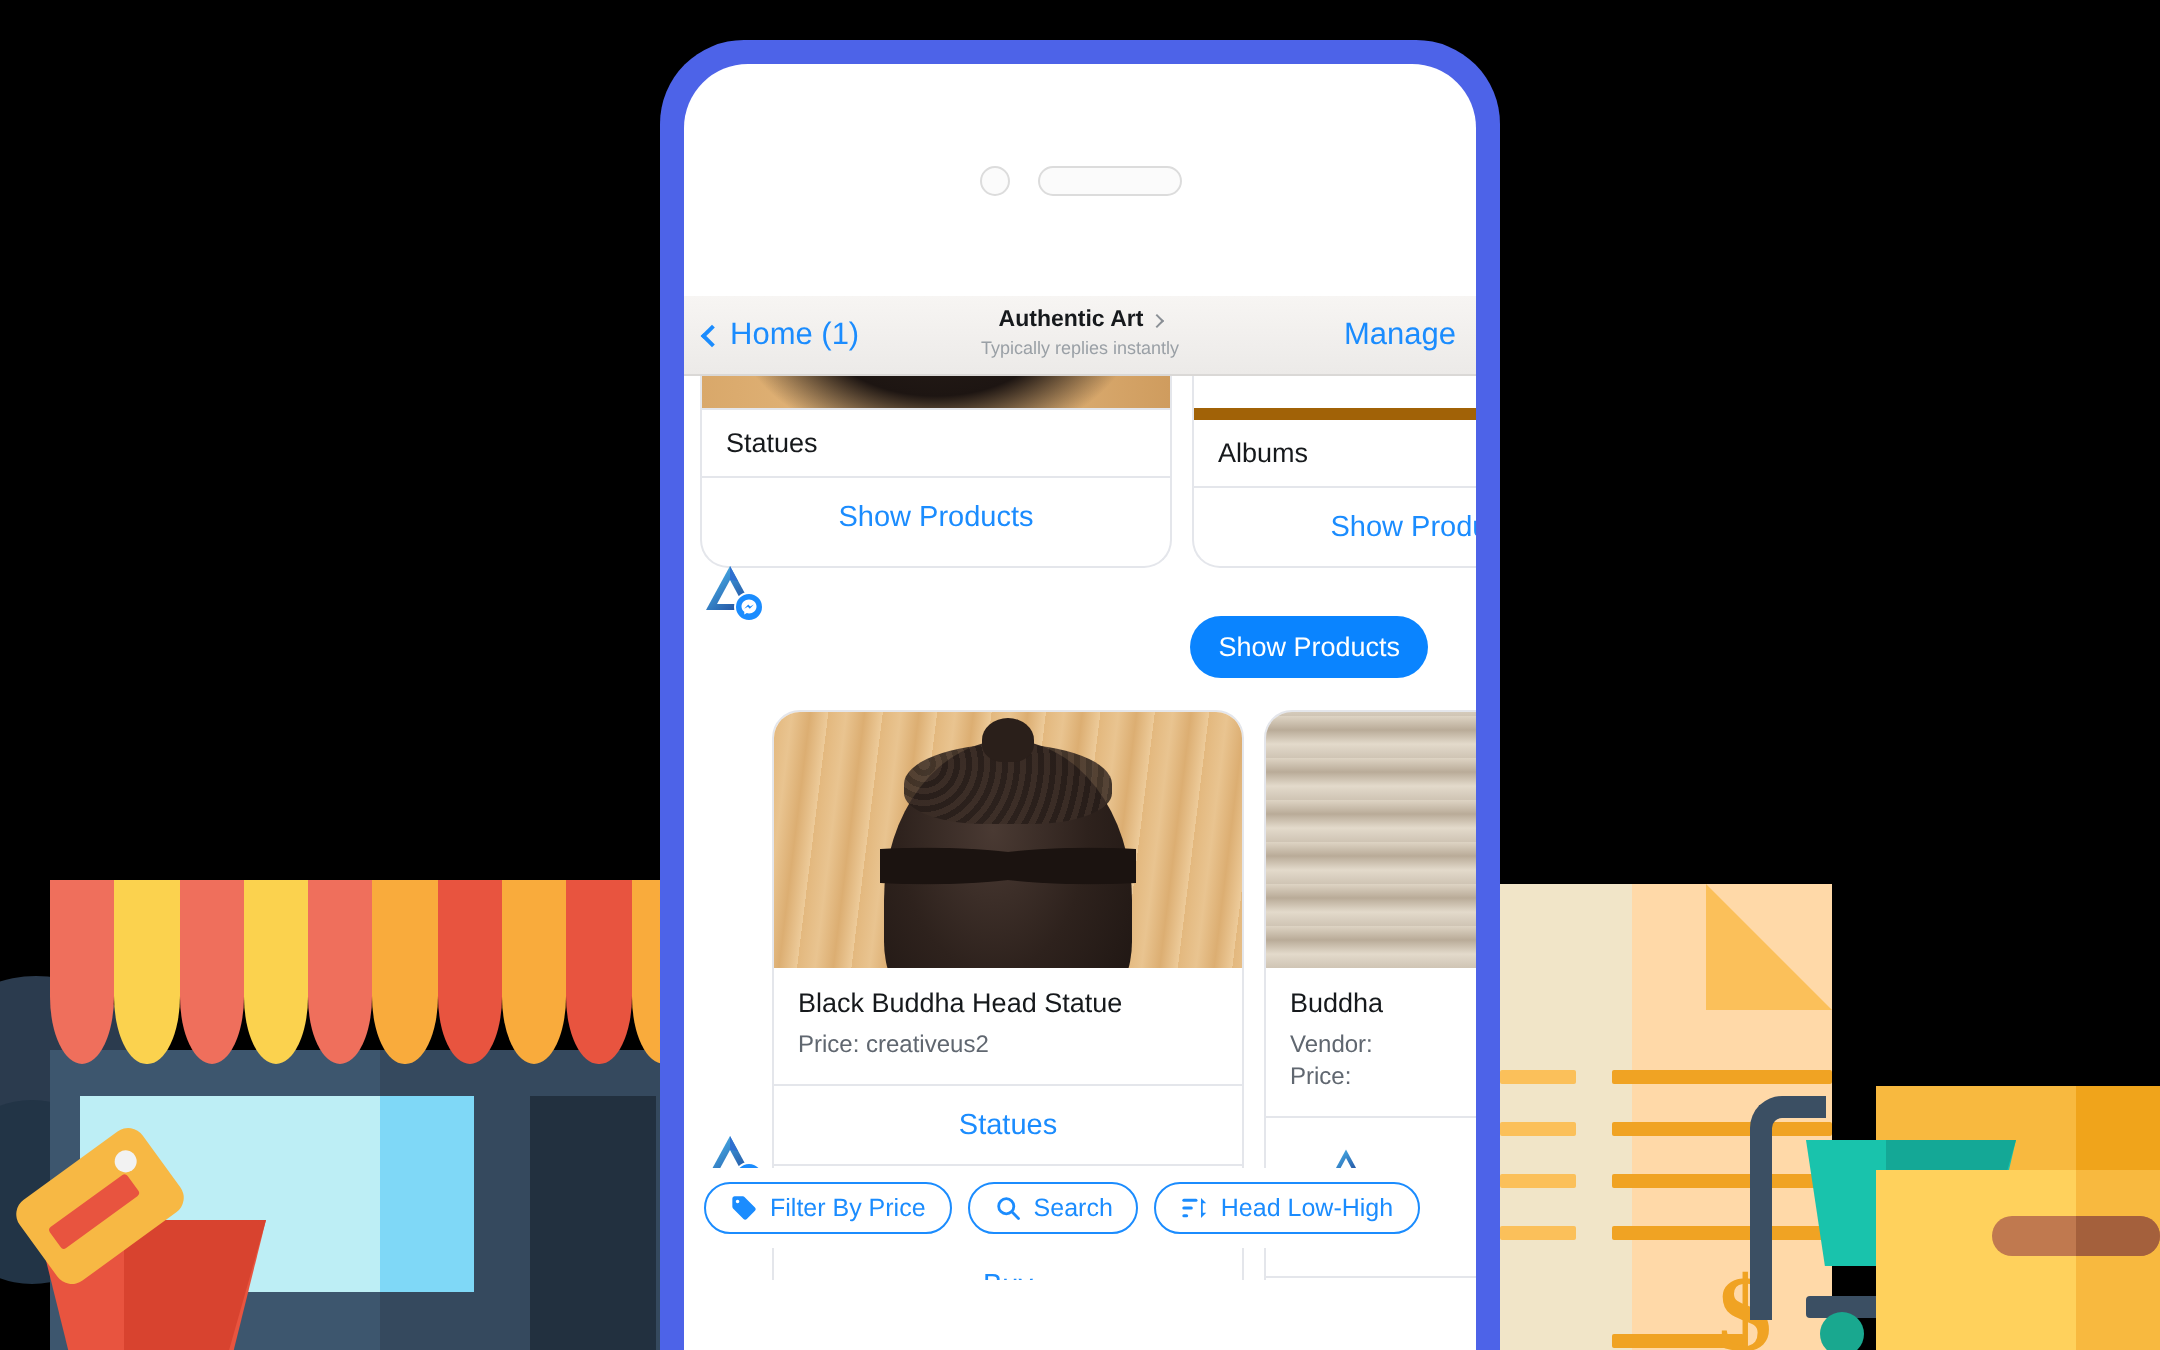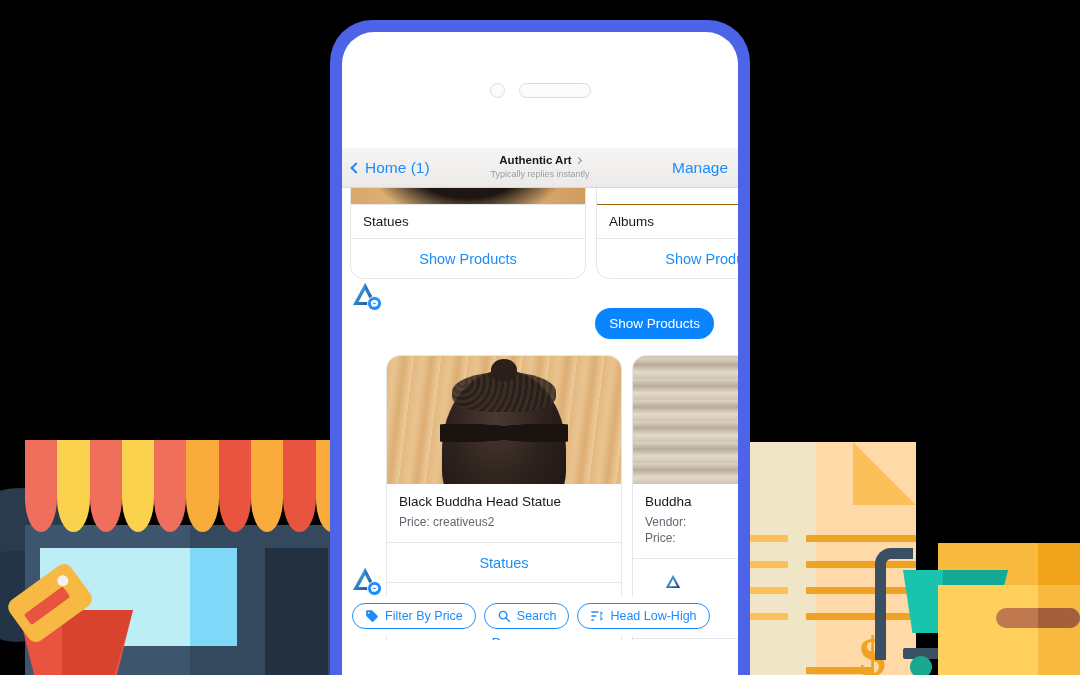--- a/index.html
+++ b/index.html
@@ -350,7 +350,7 @@
             <div class="top-img">
               
             </div>
-            <div style="padding:9px 12px;border-top:1px solid #a16207;">
+            <div style="padding:9px 12px;border-top:6px solid #a16207;">
               <div class="card-title">Albums</div>
             </div>
             <div class="card-btn">Show Products</div>

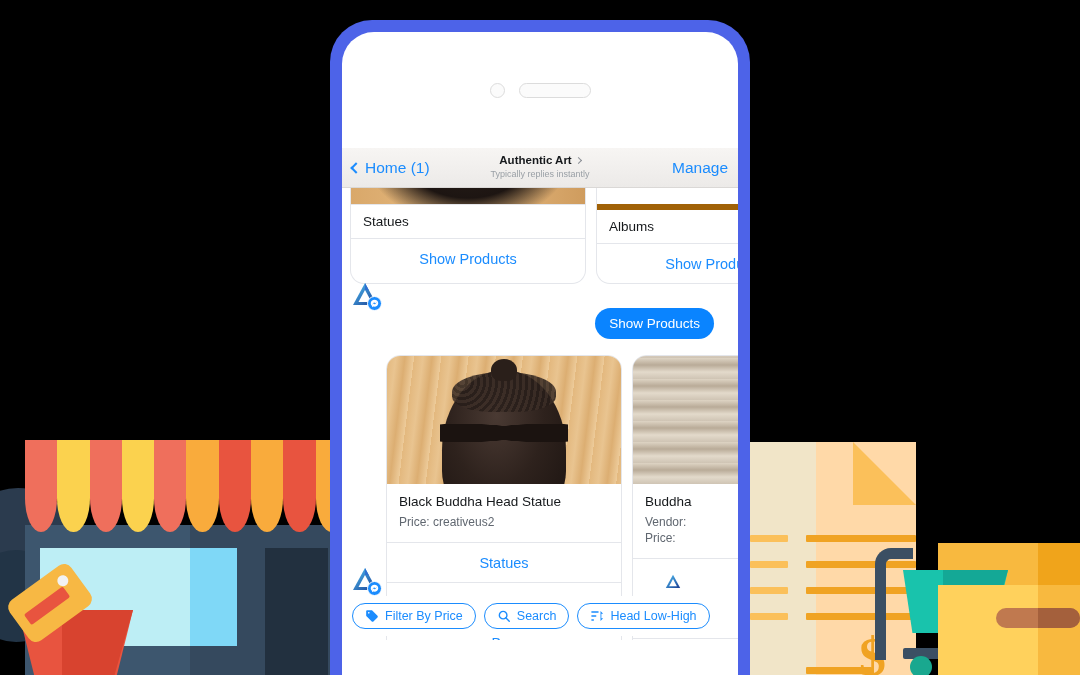--- a/index.html
+++ b/index.html
@@ -236,7 +236,7 @@
 
   
   .qr-bar {
-    position: absolute; bottom: 4px; left: 0; right: 0; height: 40px;
+    position: absolute; bottom: 16px; left: 0; right: 0; height: 40px;
     background: #fff; display: flex; align-items: center; gap: 8px;
     padding: 0 10px; overflow: hidden;
   }

